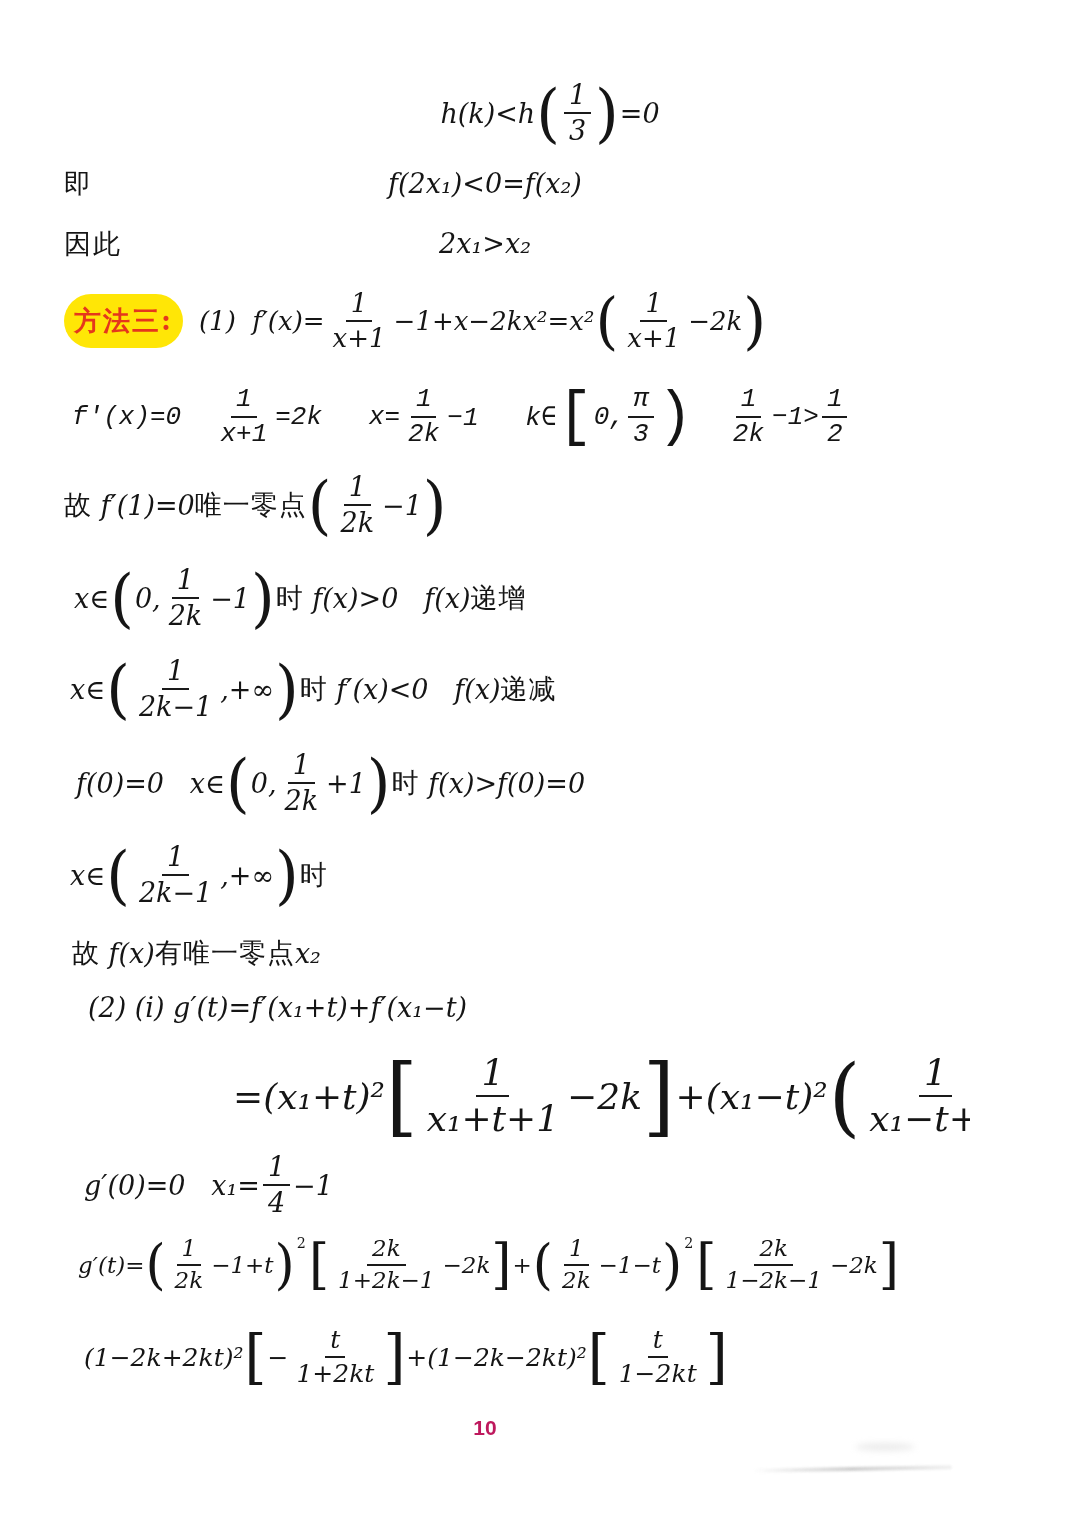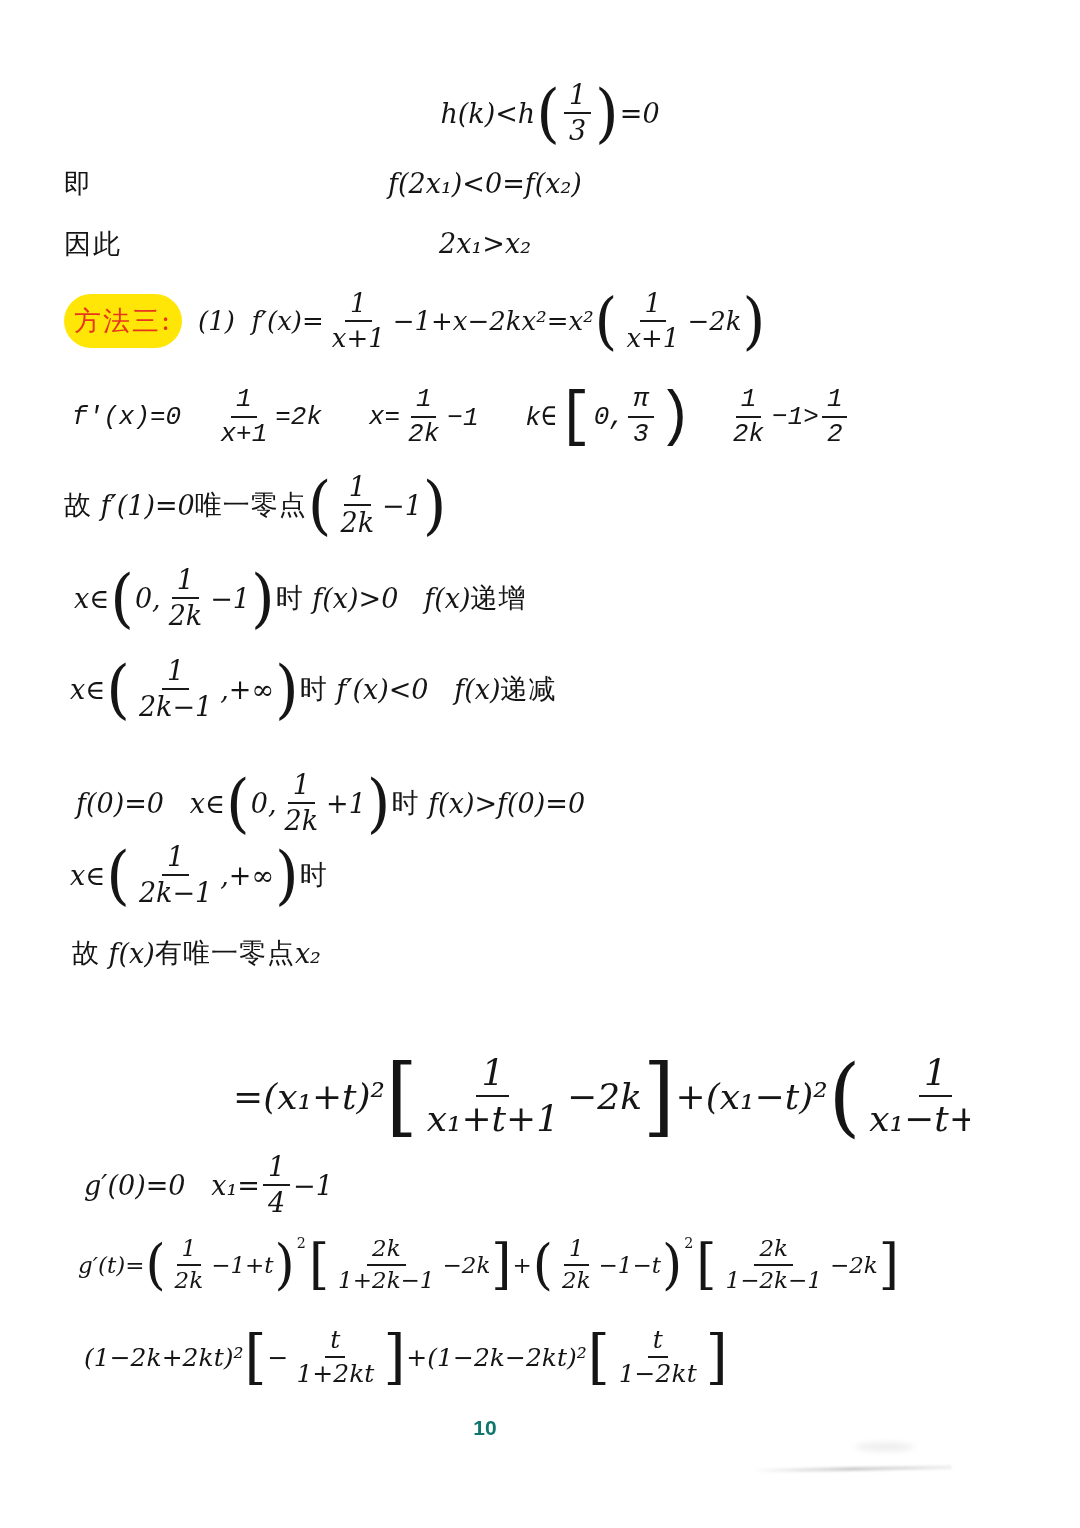--- a/index.html
+++ b/index.html
@@ -43,7 +43,7 @@
   }
   .hl{
     background:#ffe606;color:#e5371c;
-    font-weight:normal;font-style:normal;
+    font-weight:bold;font-style:normal;
     font-size:27px;letter-spacing:2px;
     padding:9px 10px;margin-right:16px;border-radius:27px;
   }

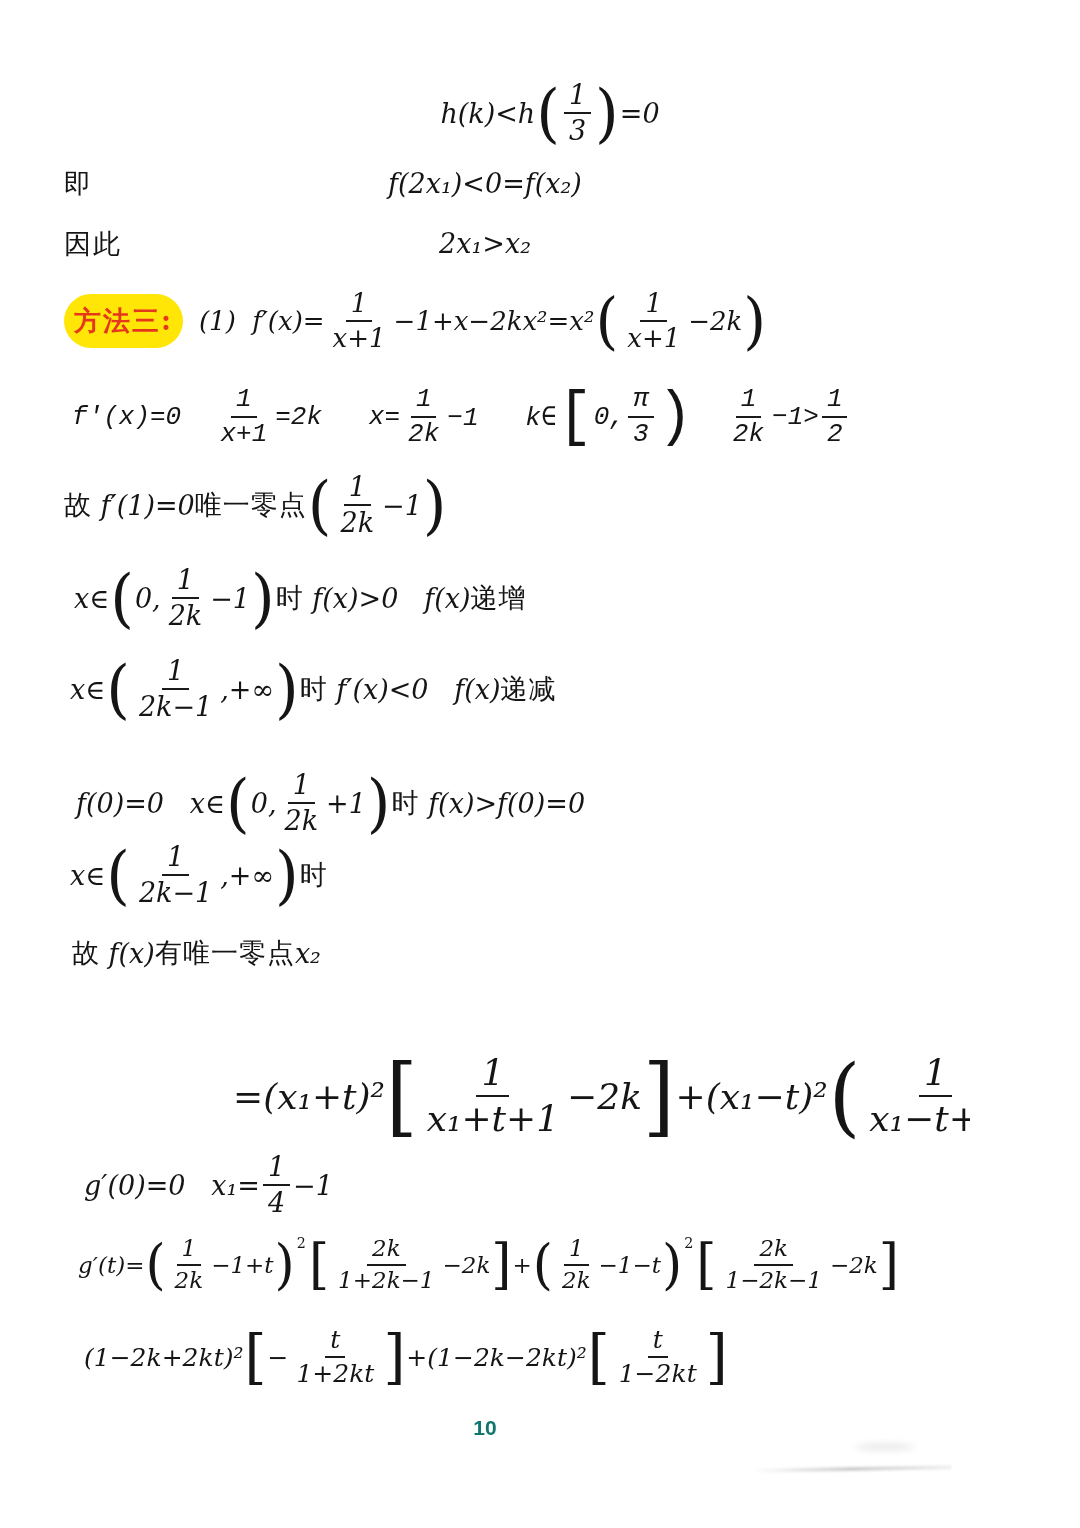--- a/index.html
+++ b/index.html
@@ -195,7 +195,7 @@
       </span>
   </div>
 
-  <div class="line" style="top:750px;left:76px;margin-top:20px;">
+  <div class="line" style="top:750px;left:76px;">
     <span class="fx">
         <span class="t">f(0)=0   x∈</span>
         <span class="bigd">(</span>

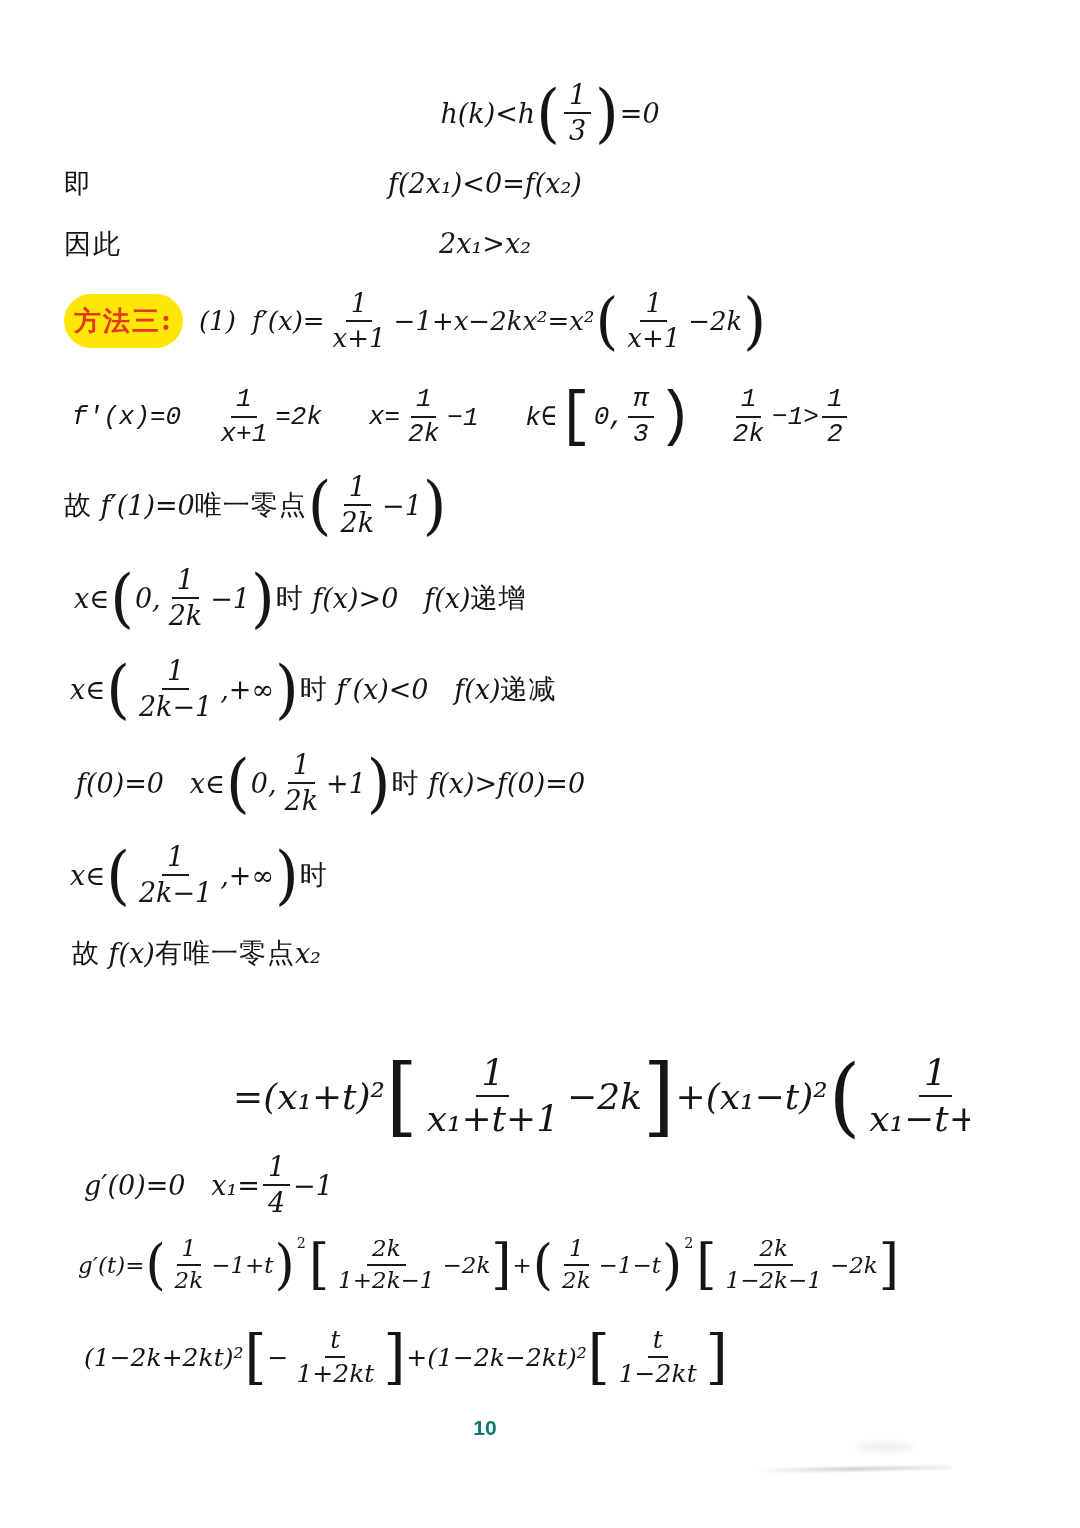--- a/index.html
+++ b/index.html
@@ -234,6 +234,11 @@
       </span>
   </div>
 
+  <div class="line" style="top:992px;left:88px;">
+    <span class="fx">
+        <span class="t">(2) (i) g′(t)=f′(x₁+t)+f′(x₁−t)</span>
+      </span>
+  </div>
 
   <div class="line" style="top:1053px;left:233px;font-size:36px;">
     <span class="fx">

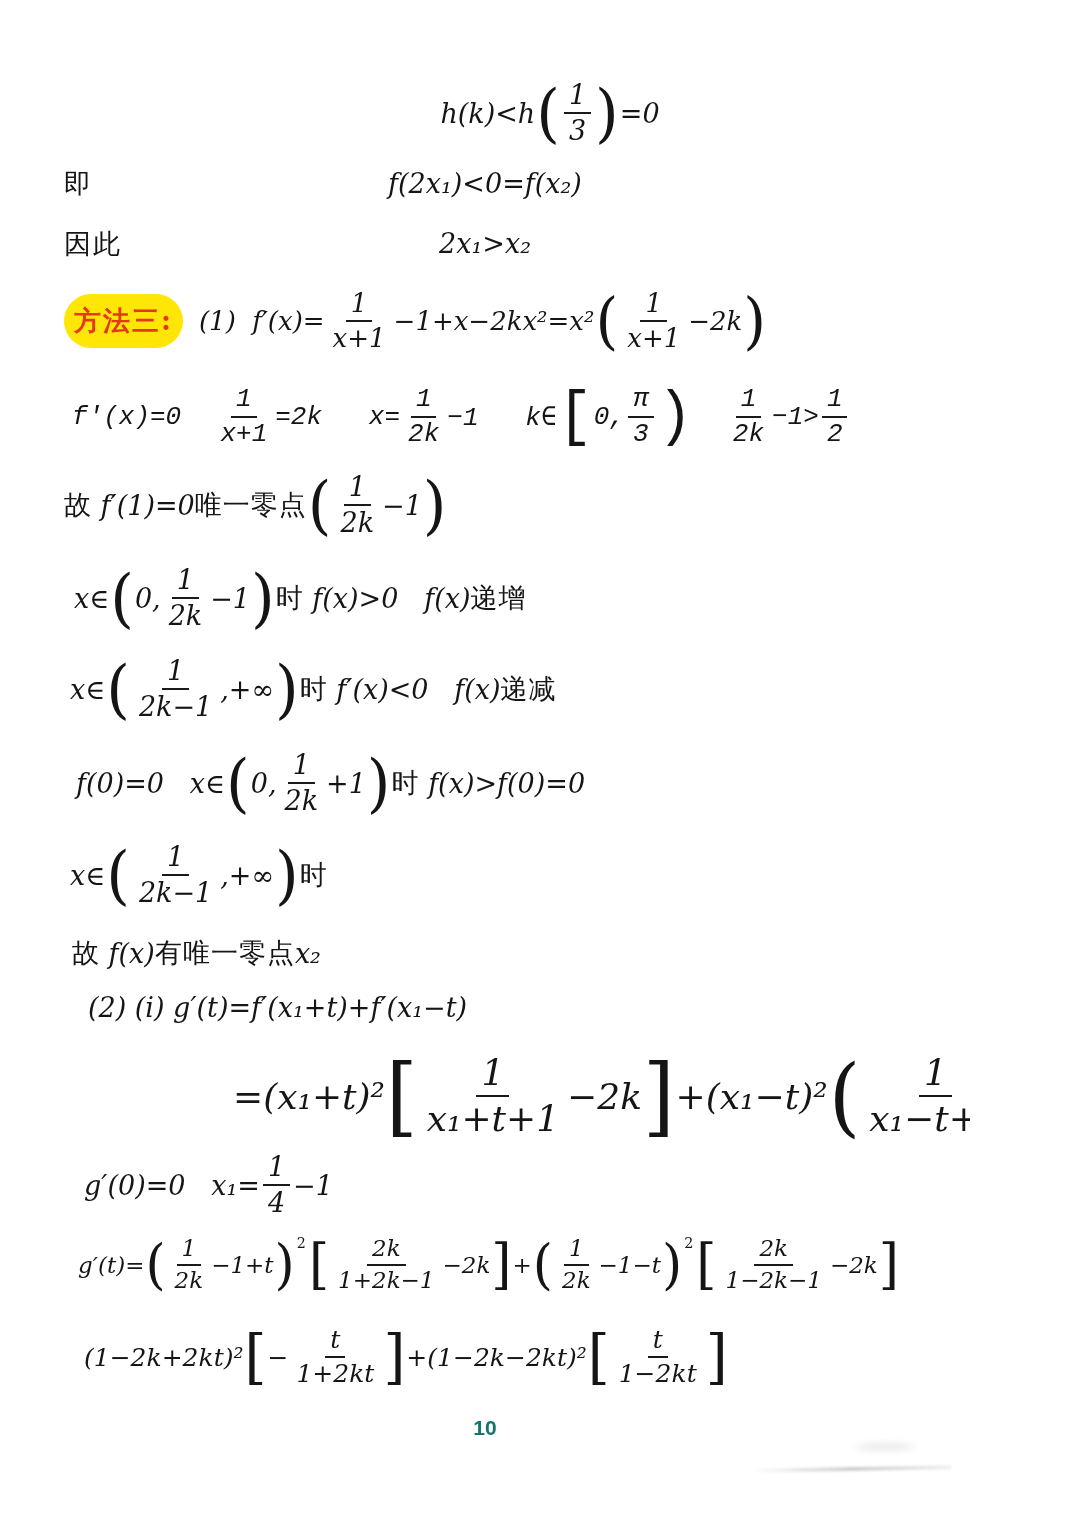--- a/index.html
+++ b/index.html
@@ -51,7 +51,7 @@
     position:absolute;left:0;right:0;top:1416px;
     text-align:center;
     font-family:"Liberation Sans","DejaVu Sans",sans-serif;
-    font-size:21px;color:#0f766e;font-weight:bold;
+    font-size:21px;color:#be185d;font-weight:bold;
   }
   .curl-line{
     position:absolute;right:18px;top:1467px;width:200px;height:4px;

